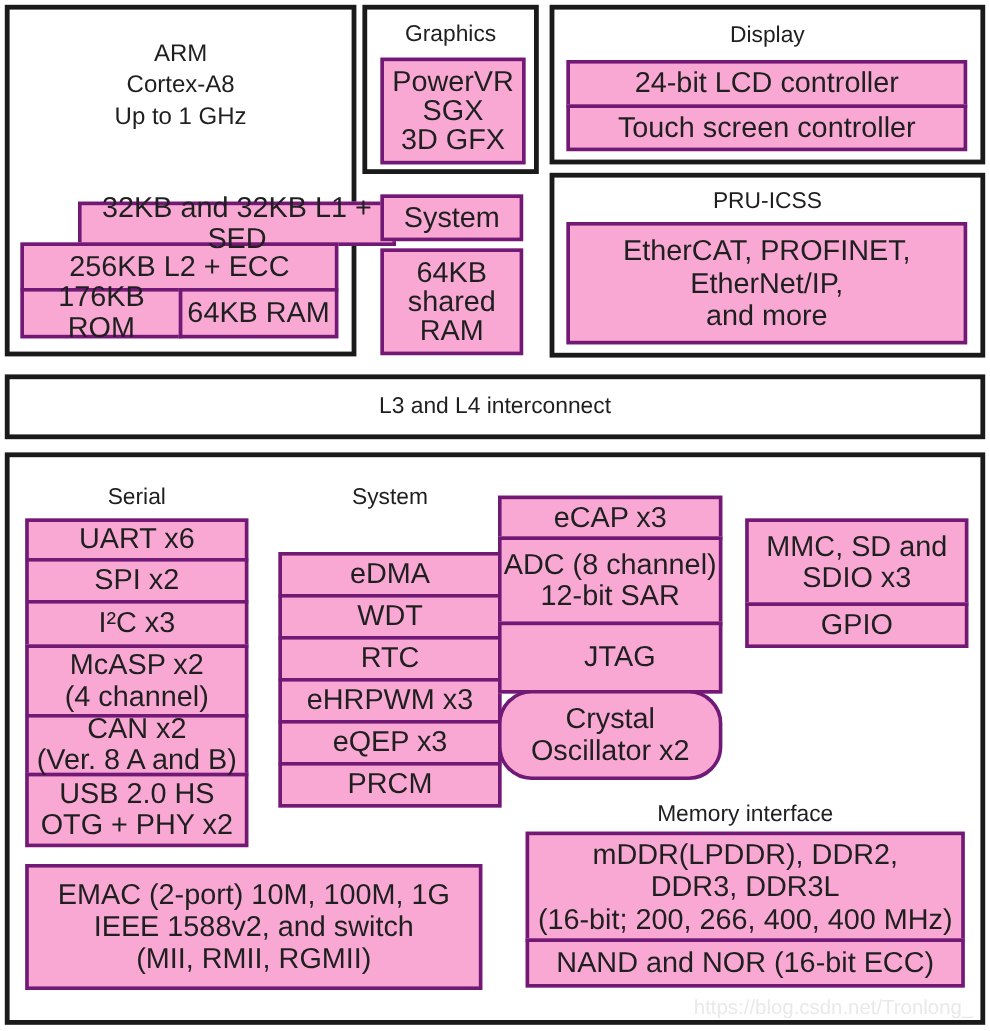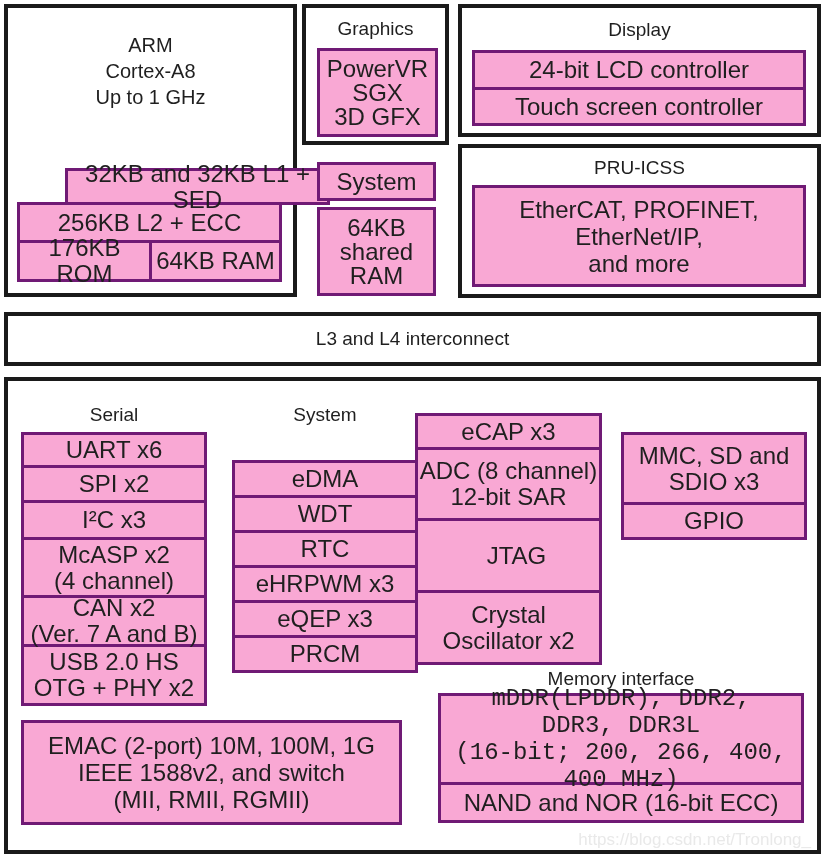--- a/index.html
+++ b/index.html
@@ -168,7 +168,7 @@
         <div>ADC (8 channel)</div>
         <div>12-bit SAR</div>
       </div>
-      <div class="cell" style="height:75px;padding-left:16px;">JTAG</div>
+      <div class="cell" style="height:60px;padding-left:16px;">JTAG</div>
       <div class="cell" style="height:75px;">
         <div>Crystal</div>
         <div>Oscillator x2</div>

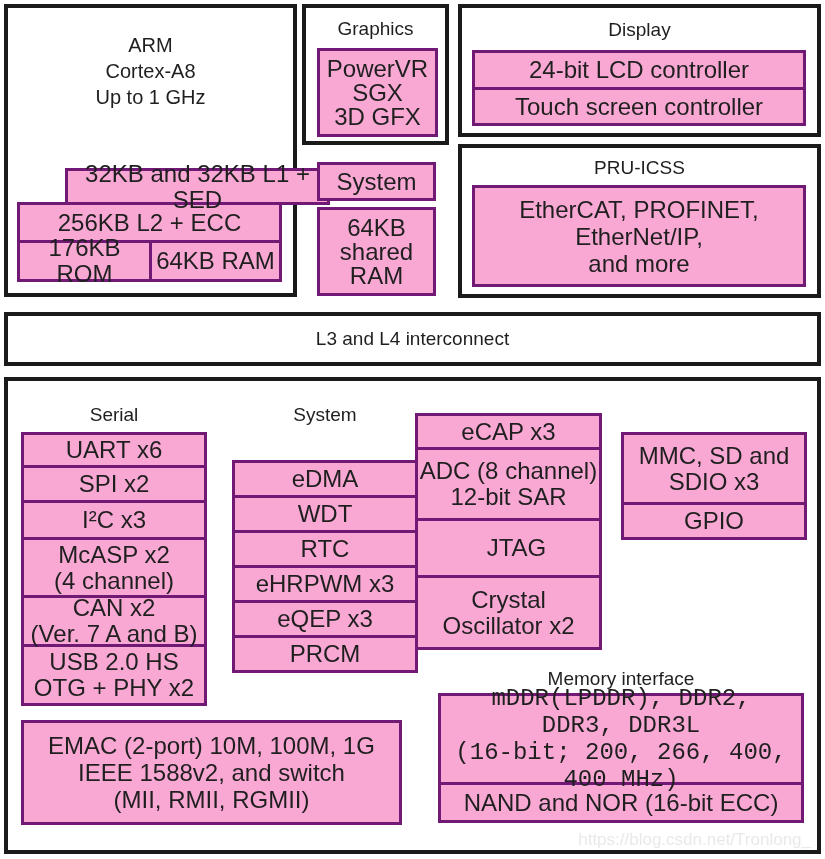--- a/index.html
+++ b/index.html
@@ -169,7 +169,7 @@
         <div>12-bit SAR</div>
       </div>
       <div class="cell" style="height:60px;padding-left:16px;">JTAG</div>
-      <div class="cell" style="height:75px;">
+      <div class="cell" style="height:75px;border-radius:28px;">
         <div>Crystal</div>
         <div>Oscillator x2</div>
       </div>

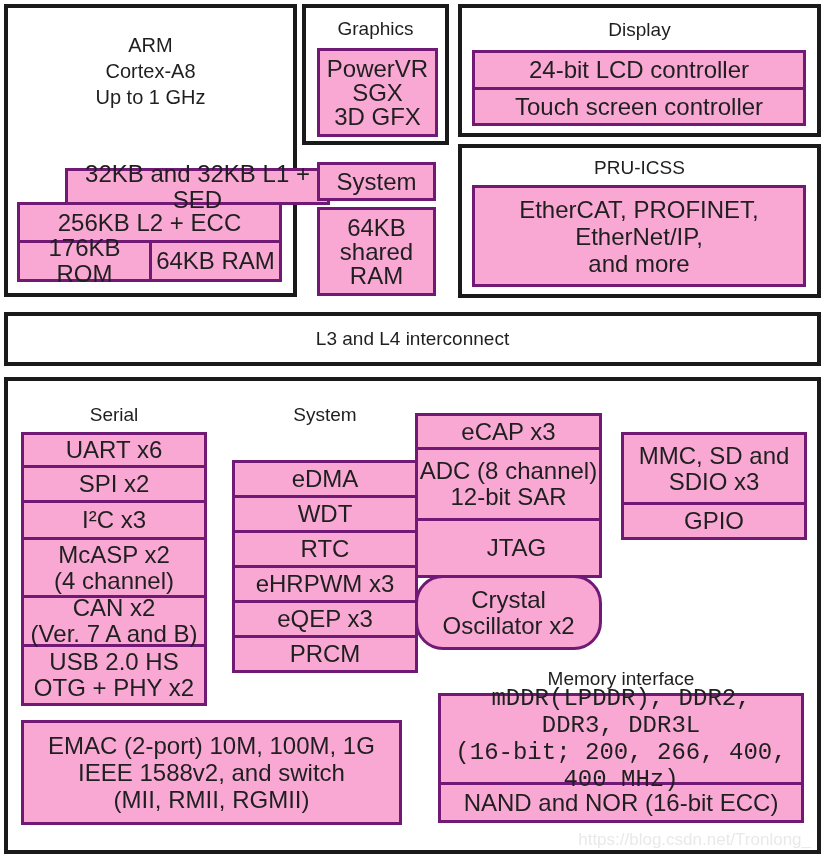--- a/index.html
+++ b/index.html
@@ -138,7 +138,7 @@
       </div>
       <div class="cell" style="height:52px;">
         <div>CAN x2</div>
-        <div>(Ver. 7 A and B)</div>
+        <div>(Ver. 8 A and B)</div>
       </div>
       <div class="cell" style="height:62px;">
         <div>USB 2.0 HS</div>

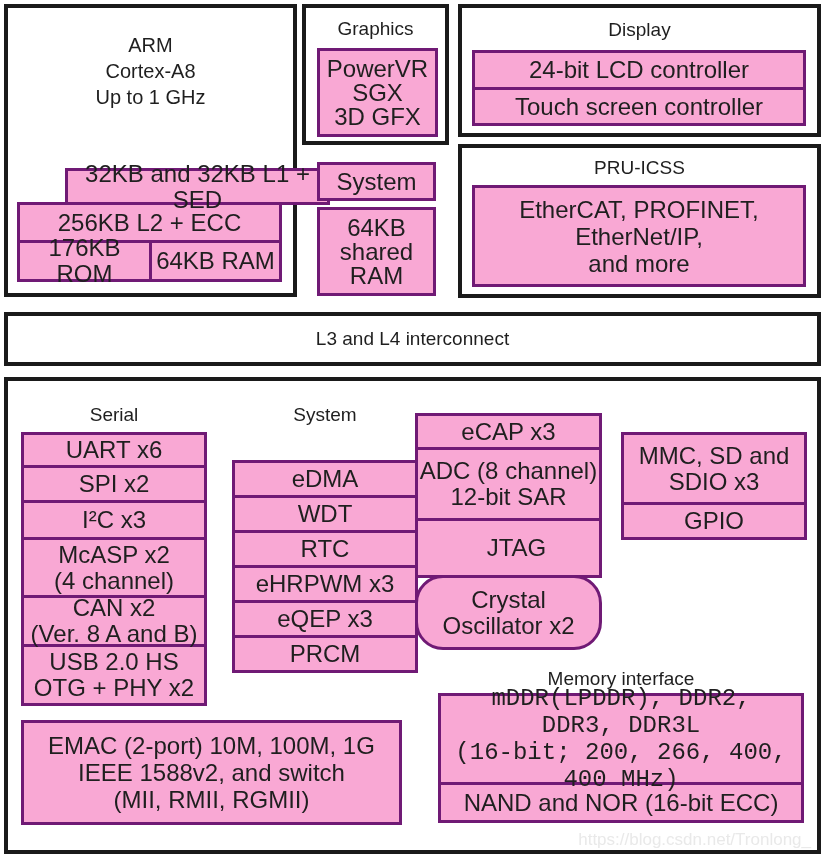--- a/index.html
+++ b/index.html
@@ -185,7 +185,7 @@
 
     <div class="col-label" style="left:430px; top:288px; width:366px;">Memory interface</div>
     <div class="stack" style="left:430px; top:312px; width:366px;">
-      <div class="cell wide-lines" style="height:92px;font-family:Liberation Mono, monospace;">
+      <div class="cell wide-lines" style="height:92px;">
         <div>mDDR(LPDDR), DDR2,</div>
         <div>DDR3, DDR3L</div>
         <div>(16-bit; 200, 266, 400, 400 MHz)</div>

